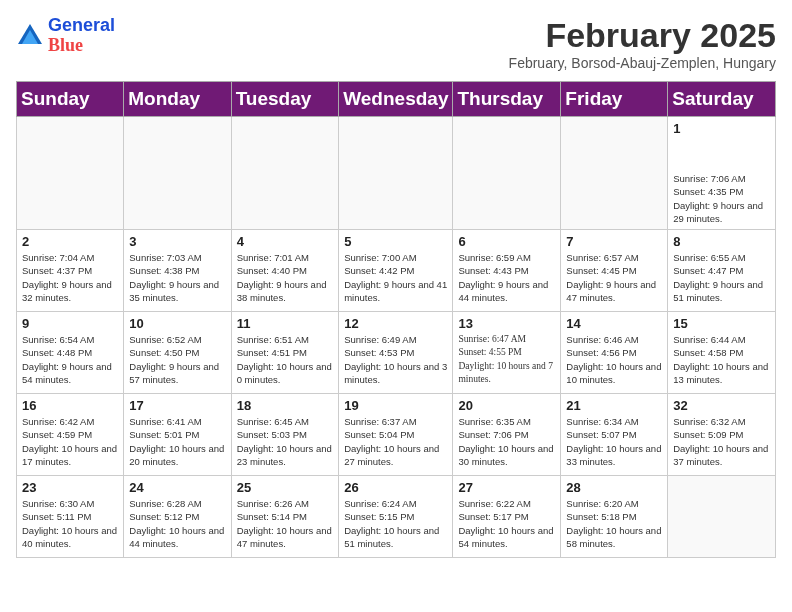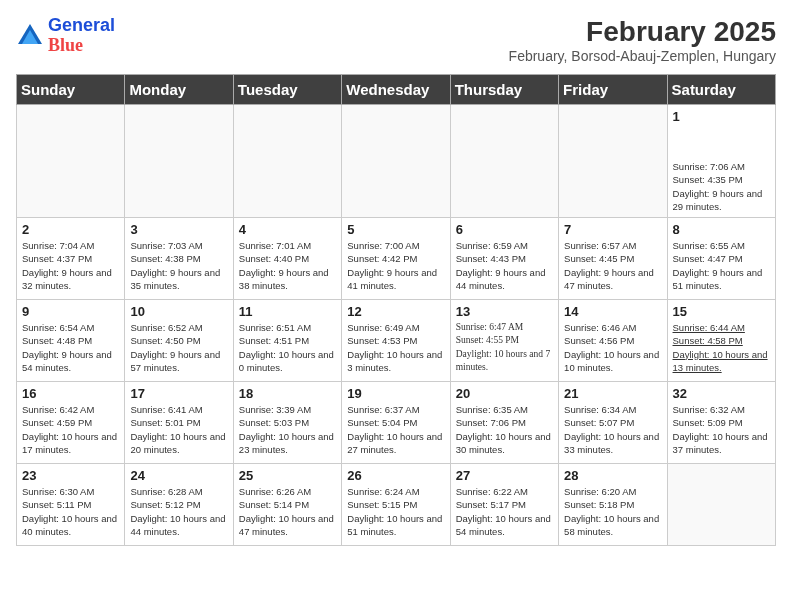--- a/index.html
+++ b/index.html
@@ -45,7 +45,7 @@
       text-align: right;
     }
     .month-title {
-      font-size: 28px;
+      font-size: 34px;
       font-weight: bold;
       color: #333;
     }

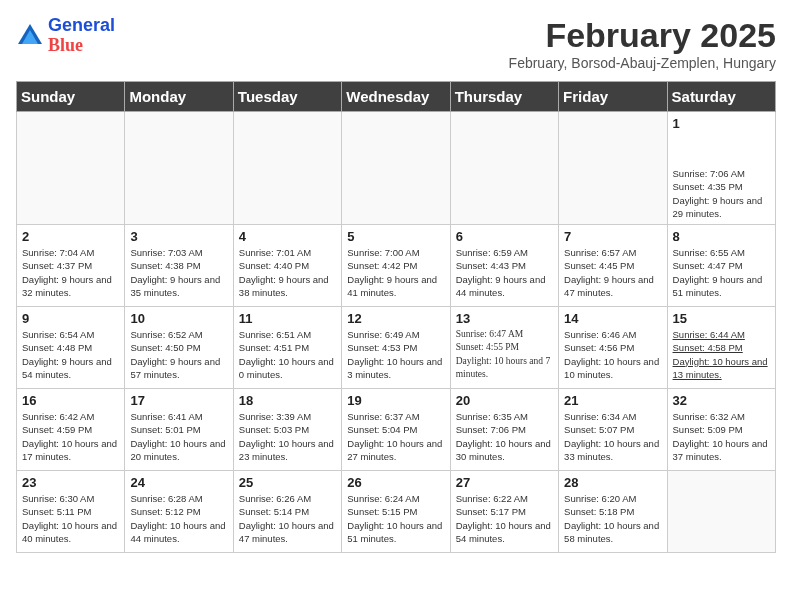--- a/index.html
+++ b/index.html
@@ -58,9 +58,9 @@
       border-collapse: collapse;
     }
     .calendar thead th {
-      background-color: #404040;
+      background-color: #701a75;
       color: #fff;
-      font-size: 15px;
+      font-size: 19px;
       font-weight: bold;
       padding: 6px 4px;
       text-align: left;

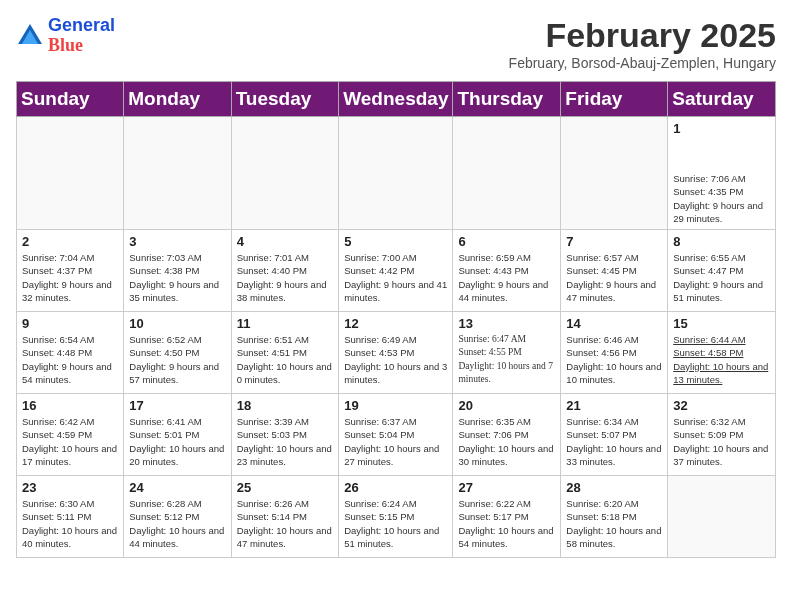--- a/index.html
+++ b/index.html
@@ -219,7 +219,7 @@
         </td>
         <td>
           <span class="day-num">15</span>
-          <div class="day-info" style="white-space: pre-line; text-decoration: underline;">Sunrise: 6:44 AM
+          <div class="day-info" style="white-space: pre-line;">Sunrise: 6:44 AM
 Sunset: 4:58 PM
 Daylight: 10 hours and 13 minutes.</div>
         </td>

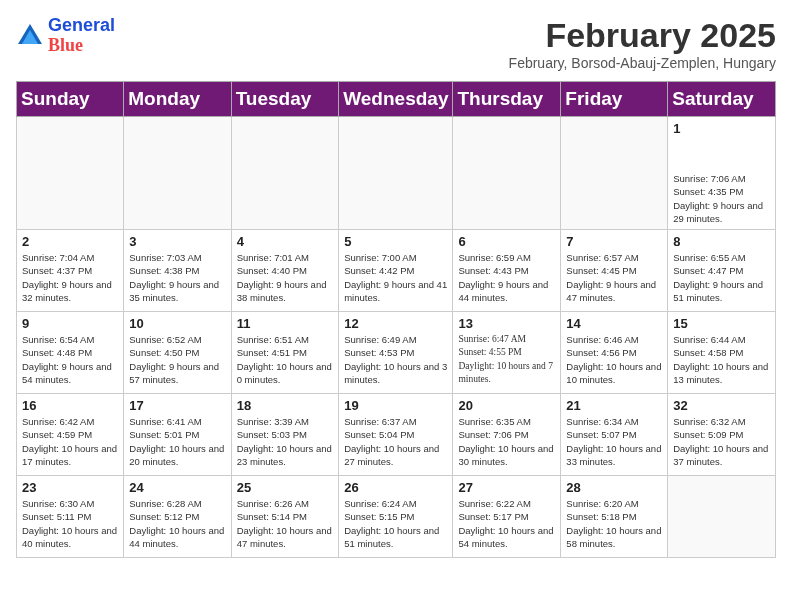--- a/index.html
+++ b/index.html
@@ -239,7 +239,7 @@
         </td>
         <td>
           <span class="day-num">18</span>
-          <div class="day-info" style="white-space: pre-line;">Sunrise: 3:39 AM
+          <div class="day-info" style="white-space: pre-line;">Sunrise: 6:45 AM
 Sunset: 5:03 PM
 Daylight: 10 hours and 23 minutes.</div>
         </td>

